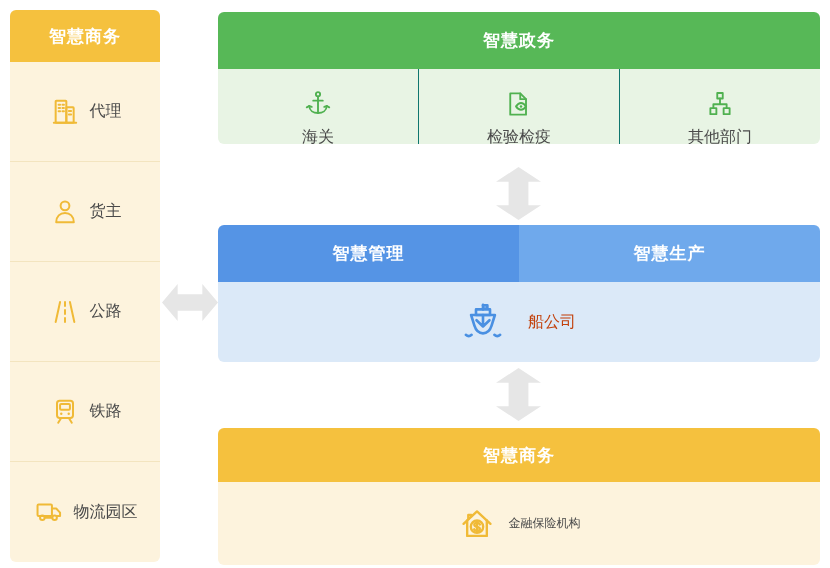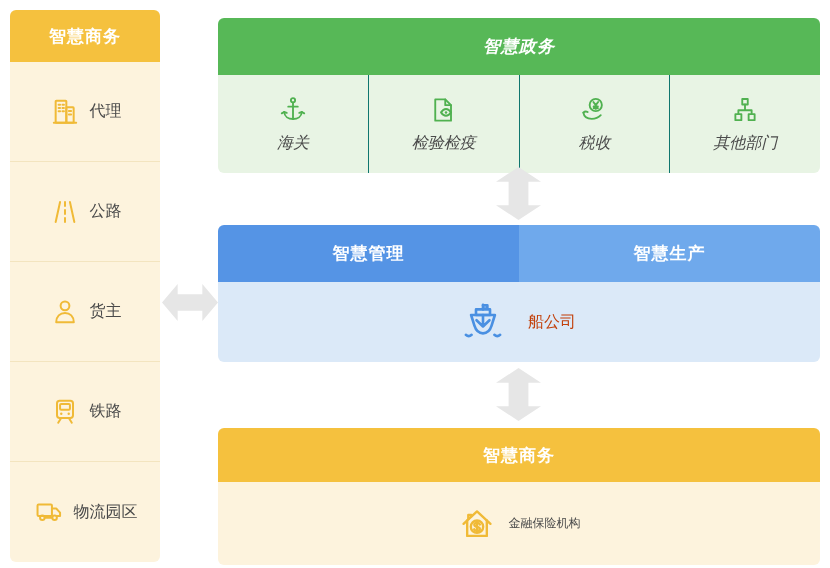--- a/index.html
+++ b/index.html
@@ -28,7 +28,7 @@
   .panel-header { display:flex; align-items:center; justify-content:center; color:#fff;
     font-weight:bold; font-size:17px; letter-spacing:1px; }
 
-  .gov { top:18px; height:155px;font-style:italic; }
+  .gov { top:12px; height:132px; }
   .gov .panel-header { height:57px; background:#57b857; }
   .gov-body { background:#e8f4e4; height:98px; display:flex; }
   .gov-cell { flex:1; display:flex; flex-direction:column; align-items:center;

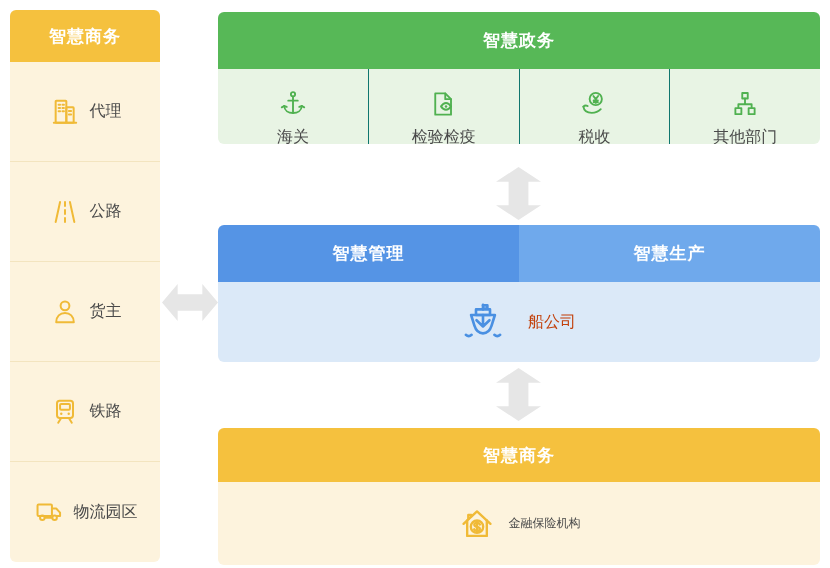--- a/index.html
+++ b/index.html
@@ -150,17 +150,6 @@
             </svg>
           </span>
         <span>检验检疫</span>
-      </div>
-      <div class="gov-cell">
-        <span class="icon">
-            <svg viewBox="0 0 24 24">
-              <circle cx="13.4" cy="8" r="4.9"></circle>
-              <path d="M11.5 5.6l1.9 2.5 1.9-2.5M13.4 8.1v3M11.7 9.2h3.4M11.7 10.6h3.4"></path>
-              <path d="M3.5 14.1c1-1 2.2-1.2 3.4-.5"></path>
-              <path d="M3.5 14.1c.5 3.2 3.2 5 6.7 5 2.8 0 5.3-1 7.2-3"></path>
-            </svg>
-          </span>
-        <span>税收</span>
       </div>
       <div class="gov-cell">
         <span class="icon">

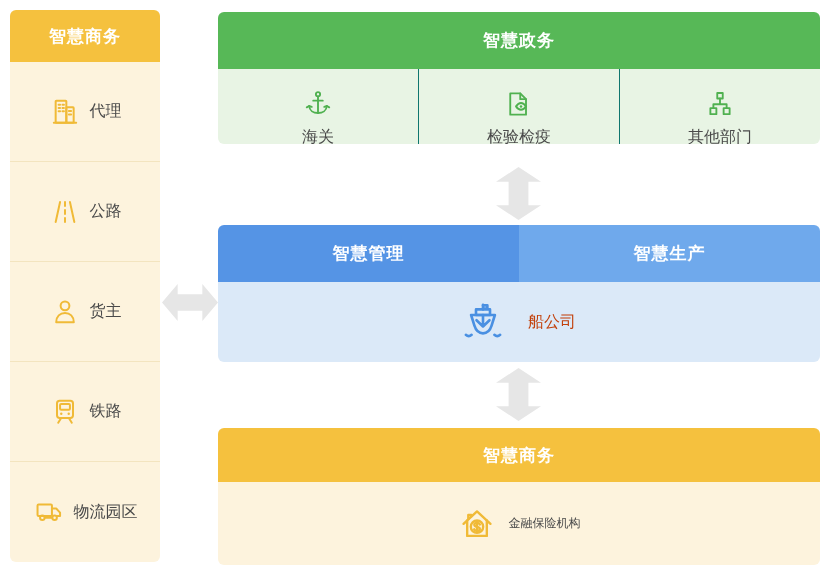--- a/index.html
+++ b/index.html
@@ -83,20 +83,20 @@
       <div class="side-item">
         <span class="icon">
             <svg viewBox="0 0 24 24">
+              <circle cx="12" cy="7.4" r="3.3"></circle>
+              <path d="M5.4 19.6c0-4.3 2.9-6.9 6.6-6.9s6.6 2.6 6.6 6.9z"></path>
+            </svg>
+          </span>
+        <span>货主</span>
+      </div>
+      <div class="side-item">
+        <span class="icon">
+            <svg viewBox="0 0 24 24">
               <path d="M8.3 4.5L5 19.5M15.7 4.5L19 19.5"></path>
               <path d="M12 4.5v3M12 10.5v3M12 16.5v3"></path>
             </svg>
           </span>
         <span>公路</span>
-      </div>
-      <div class="side-item">
-        <span class="icon">
-            <svg viewBox="0 0 24 24">
-              <circle cx="12" cy="7.4" r="3.3"></circle>
-              <path d="M5.4 19.6c0-4.3 2.9-6.9 6.6-6.9s6.6 2.6 6.6 6.9z"></path>
-            </svg>
-          </span>
-        <span>货主</span>
       </div>
       <div class="side-item">
         <span class="icon">

